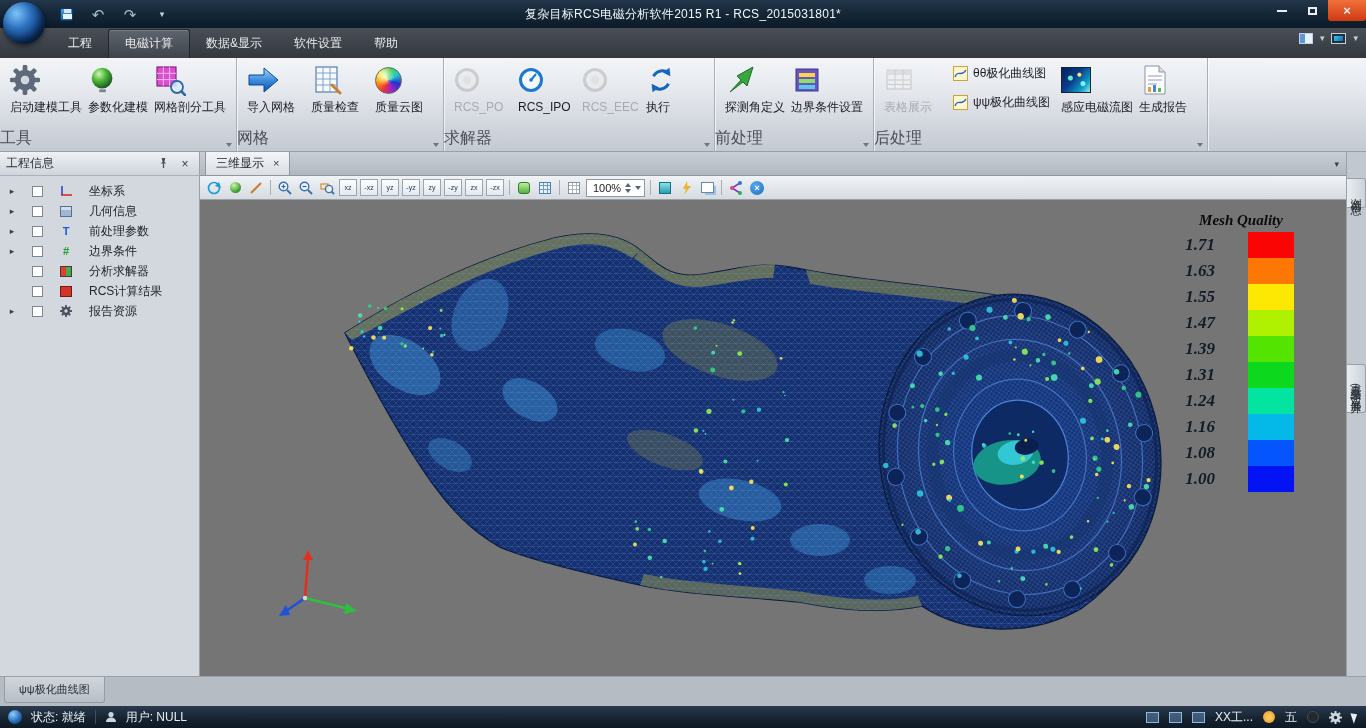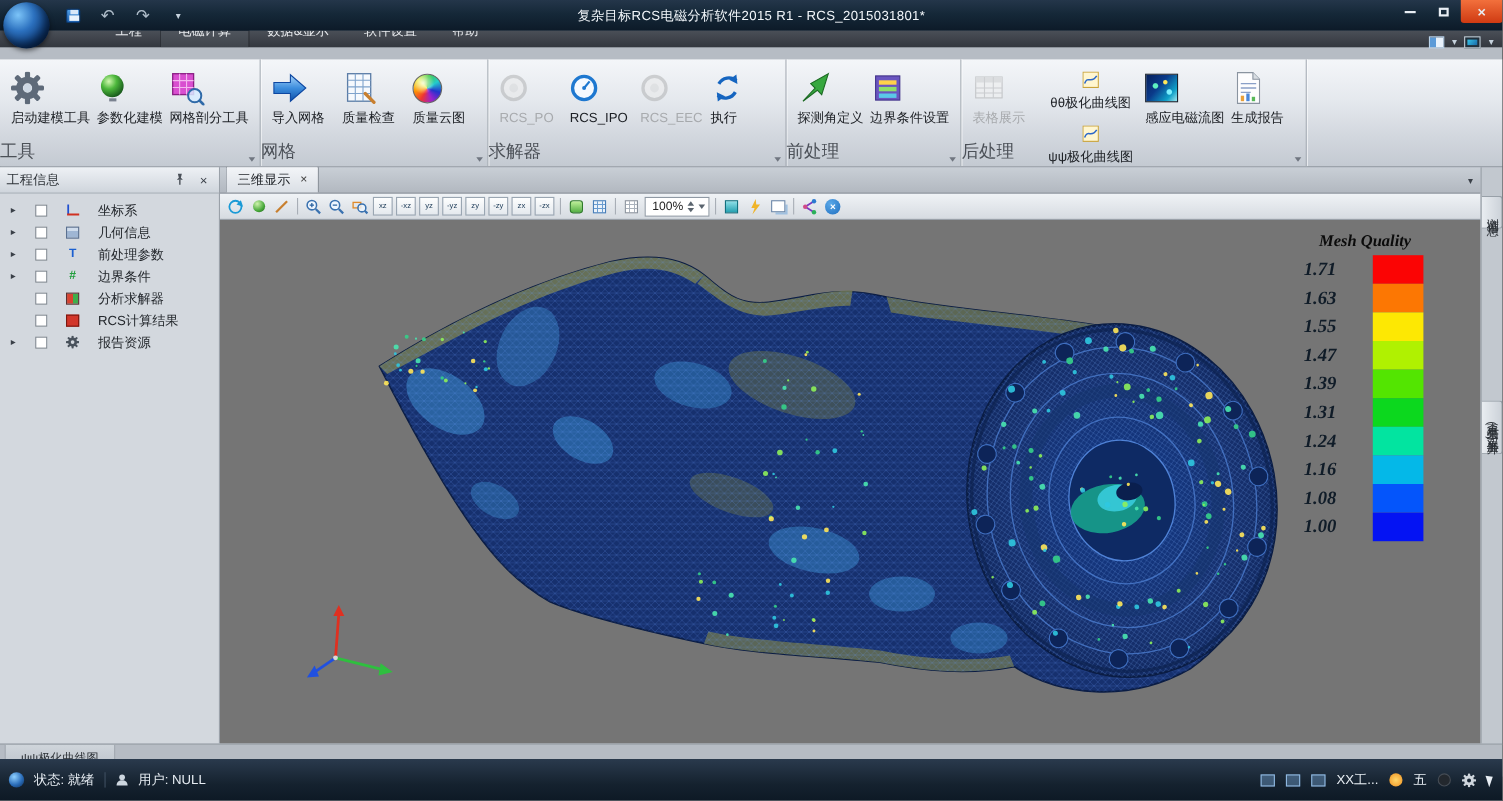--- a/index.html
+++ b/index.html
@@ -28,7 +28,7 @@
   .x-glyph{font-size:13px;line-height:1;font-weight:bold;}
 
   
-  .menubar{position:absolute;top:28px;left:0;right:0;height:15px;background:linear-gradient(#4a4f57,#33373e);display:flex;align-items:flex-end;padding-left:89px;color:#e8eaed;z-index:20;}
+  .menubar{position:absolute;top:28px;left:0;right:0;height:30px;background:linear-gradient(#4a4f57,#33373e);display:flex;align-items:flex-end;padding-left:52px;color:#e8eaed;z-index:20;}
   .menu-tab{padding:5px 16px 6px;font-size:12px;}
   .menu-tab.active{background:linear-gradient(#5e646d,#3f444b);border:1px solid #23262b;border-bottom:none;border-radius:3px 3px 0 0;box-shadow:inset 0 1px 0 rgba(255,255,255,.18);}
   .menu-right{position:absolute;right:8px;top:5px;display:flex;align-items:center;gap:7px;}

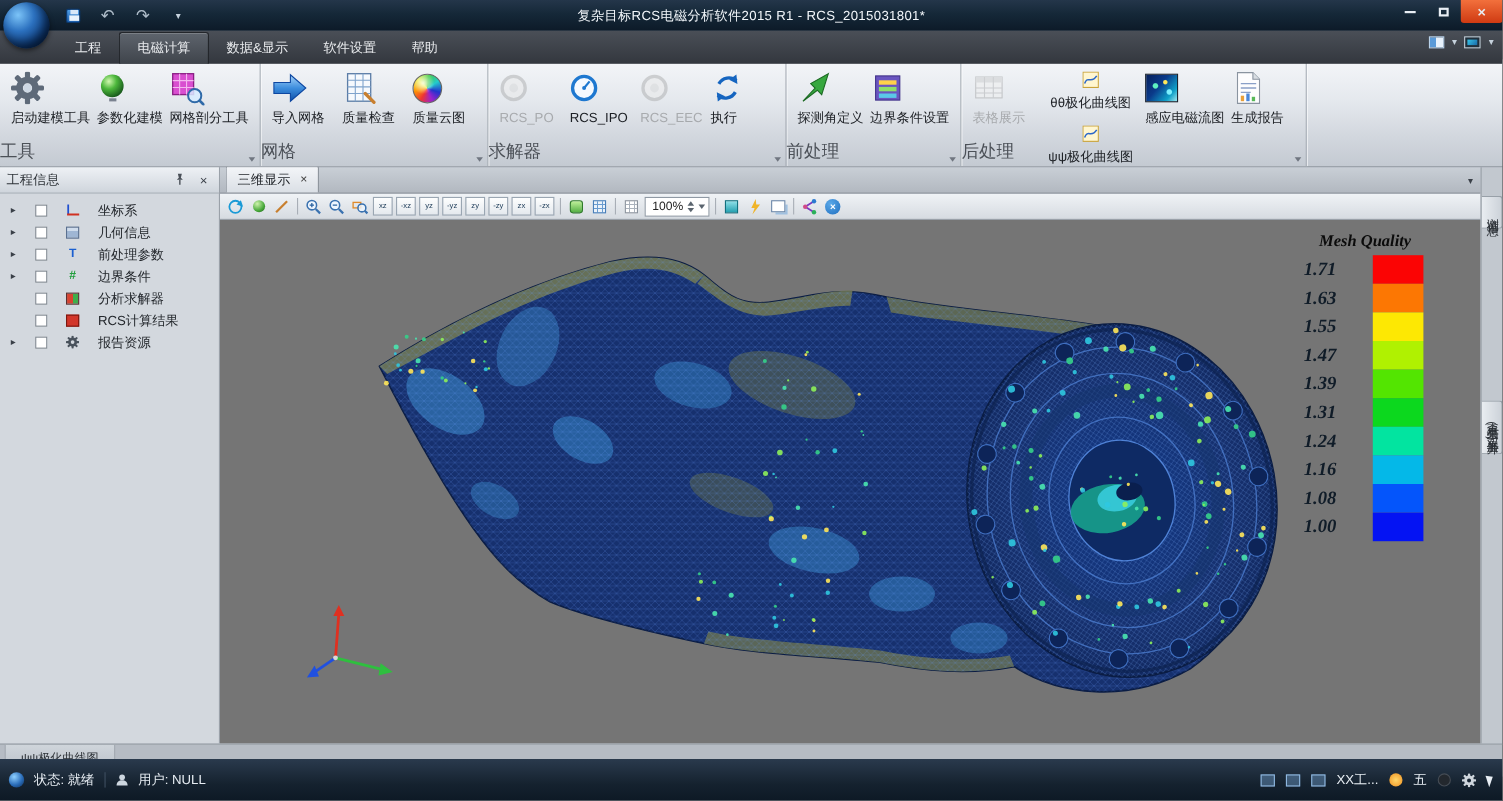--- a/index.html
+++ b/index.html
@@ -52,7 +52,7 @@
   .emap-icon{width:30px;height:26px;border:1px solid #1a2430;
     background-image:radial-gradient(circle at 30% 42%,#5ef0c0 0 2px,transparent 3px),radial-gradient(circle at 62% 28%,#ffe75a 0 1.5px,transparent 2.5px),radial-gradient(circle at 75% 65%,#7cf0ff 0 2px,transparent 3px),linear-gradient(130deg,#06205c 0%,#0a3a8a 42%,#0fa0c8 78%,#9fe8f0 100%);}
   .rstack{display:flex;flex-direction:column;justify-content:center;gap:12px;padding:6px 8px 0;}
-  .rsmall{display:flex;align-items:center;gap:5px;font-size:12px;color:#1c1f24;white-space:nowrap;flex-direction:column;}
+  .rsmall{display:flex;align-items:center;gap:5px;font-size:12px;color:#1c1f24;white-space:nowrap;}
 
   
   .project-panel{position:absolute;left:0;top:152px;width:200px;bottom:52px;background:#d3d8de;border-right:1px solid #9aa1a9;display:flex;flex-direction:column;z-index:5;}

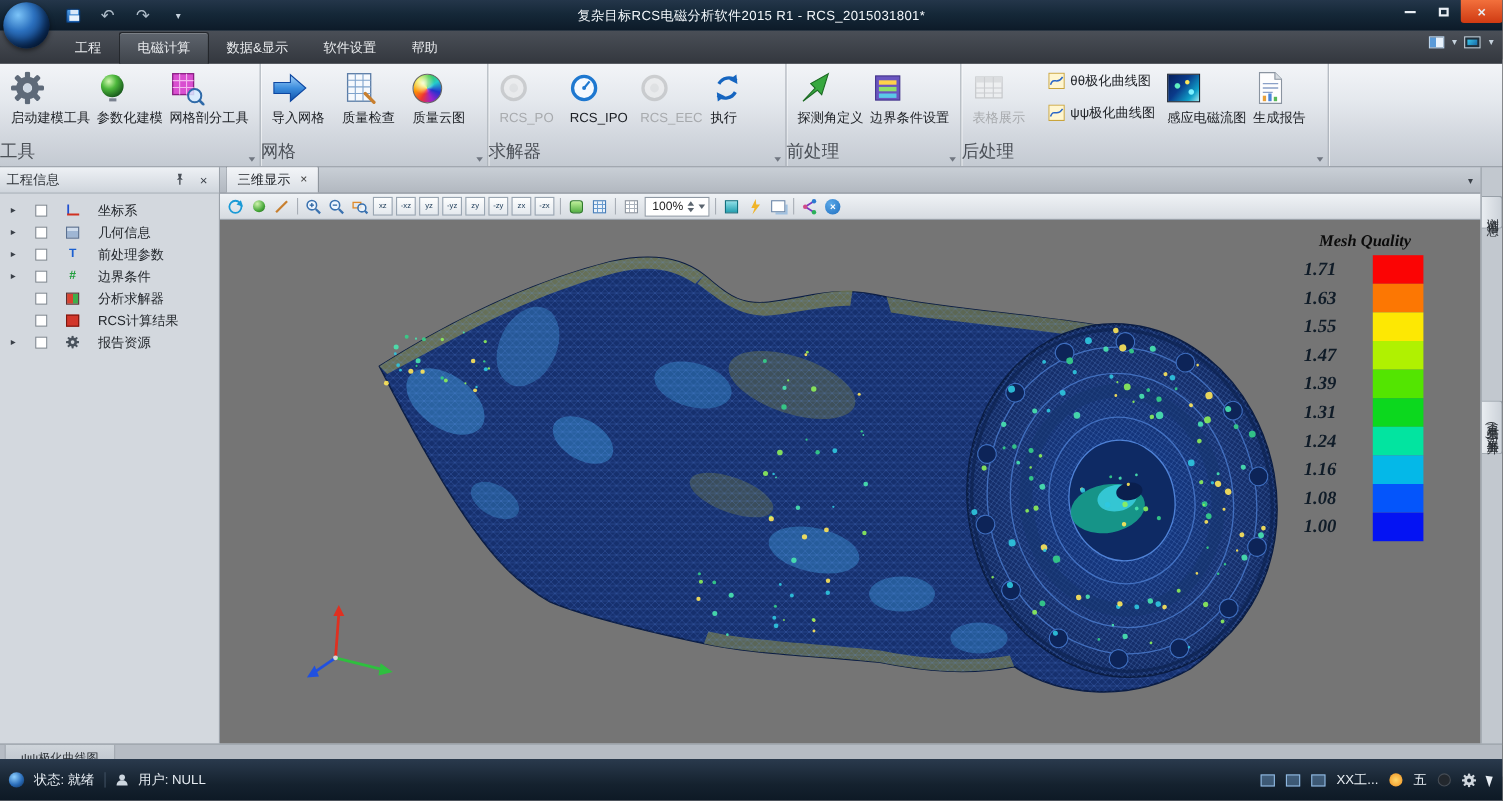--- a/index.html
+++ b/index.html
@@ -117,7 +117,7 @@
   
   .bottom-strip{position:absolute;left:0;right:0;bottom:22px;height:30px;background:#b6bcc4;border-top:1px solid #9aa1a9;display:flex;align-items:flex-start;z-index:7;}
   .messages-tab{margin-left:4px;padding:5px 14px;background:linear-gradient(#cfd5db,#b9bfc7);border:1px solid #959ca4;border-top:none;border-radius:0 0 3px 3px;font-size:11px;color:#2e3338;}
-  .statusbar{position:absolute;left:0;right:0;bottom:0;height:38px;background:linear-gradient(#2a3a4d,#15222f 60%,#0d1925);display:flex;align-items:center;color:#e6ecf2;font-size:12px;padding:0 8px;gap:9px;z-index:8;}
+  .statusbar{position:absolute;left:0;right:0;bottom:0;height:22px;background:linear-gradient(#2a3a4d,#15222f 60%,#0d1925);display:flex;align-items:center;color:#e6ecf2;font-size:12px;padding:0 8px;gap:9px;z-index:8;}
   .sb-globe{width:14px;height:14px;border-radius:50%;background:radial-gradient(circle at 35% 30%,#8fd0ff,#2a6cb8 55%,#0b2c55);}
   .sb-right{margin-left:auto;display:flex;align-items:center;gap:10px;}
   .tray-win{width:13px;height:11px;border:1px solid #8fb8e0;background:rgba(120,170,220,.4);}

